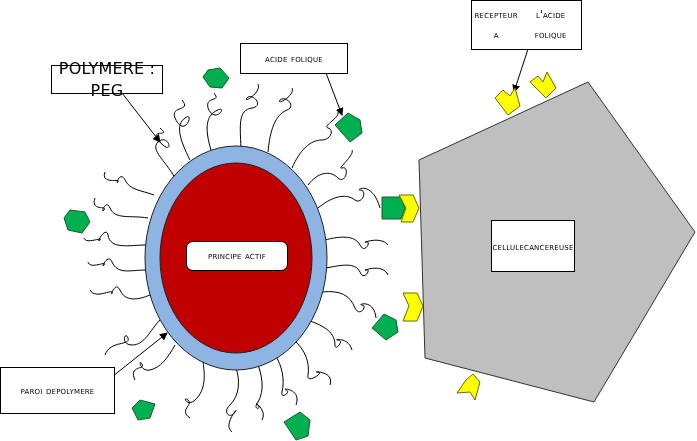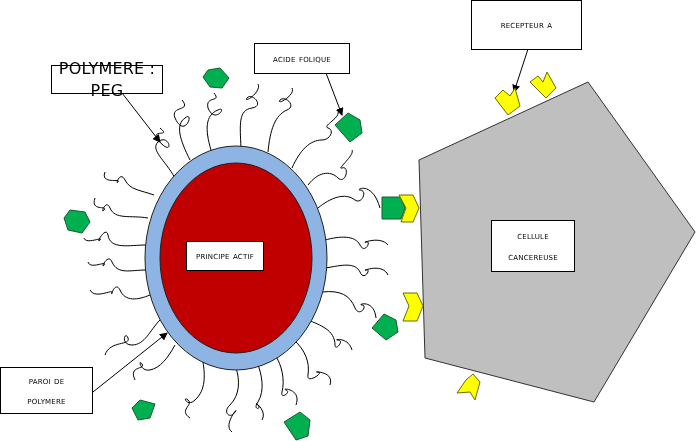--- a/index.html
+++ b/index.html
@@ -6,7 +6,7 @@
   body { width:697px; height:441px; position:relative; overflow:hidden; font-family:"Liberation Sans", sans-serif; }
   svg { position:absolute; left:0; top:0; }
   .label { position:absolute; background:#fff; border:1px solid #000; box-sizing:border-box;
-           display:flex; flex-direction:column; align-items:center; justify-content:center;
+           display:flex; flex-direction:row; align-items:center; justify-content:center;
            font-family:"DejaVu Sans", sans-serif; font-size:10px; color:#000; text-align:center;
            line-height:22px; letter-spacing:0.2px; font-variant:small-caps; text-transform:lowercase; }
   .label span { display:block; }

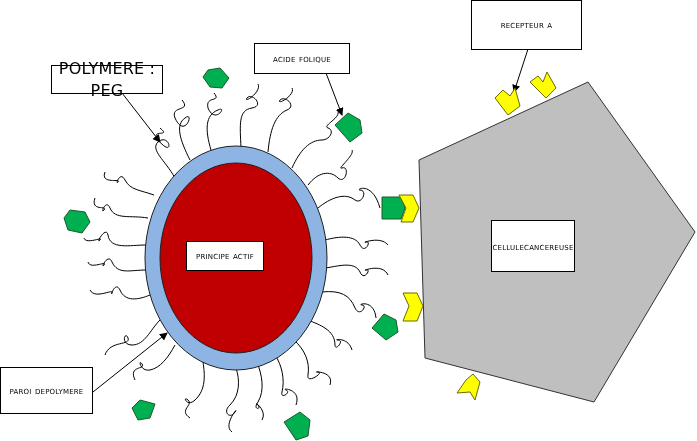--- a/index.html
+++ b/index.html
@@ -85,6 +85,7 @@
 </div>
 <div class="label" style="left:471px;top:0px;width:111px;height:50px;line-height:20px;">
   <span>Recepteur a</span>
+  <span>l'acide folique</span>
 </div>
 <div class="label" style="left:186px;top:241px;width:78px;height:30px;">
   <span>Principe actif</span>

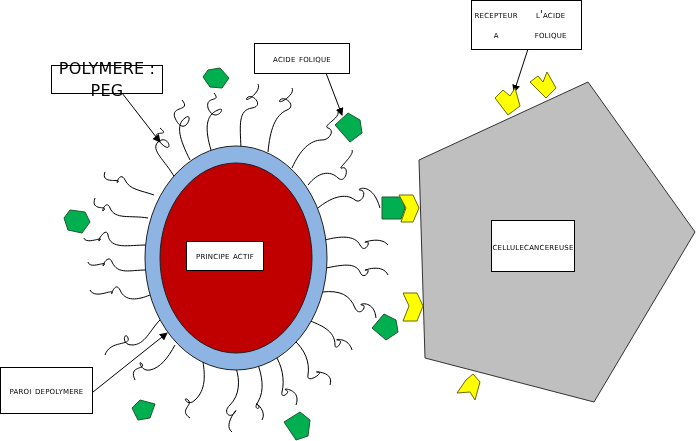--- a/index.html
+++ b/index.html
@@ -80,7 +80,7 @@
 <div class="label" style="left:51px;top:65px;width:112px;height:29px;">
   <span style="font-variant:normal;text-transform:none;font-size:16px;">POLYMERE : PEG</span>
 </div>
-<div class="label" style="left:254px;top:43px;width:96px;height:31px;">
+<div class="label" style="left:240px;top:43px;width:108px;height:31px;">
   <span>Acide folique</span>
 </div>
 <div class="label" style="left:471px;top:0px;width:111px;height:50px;line-height:20px;">

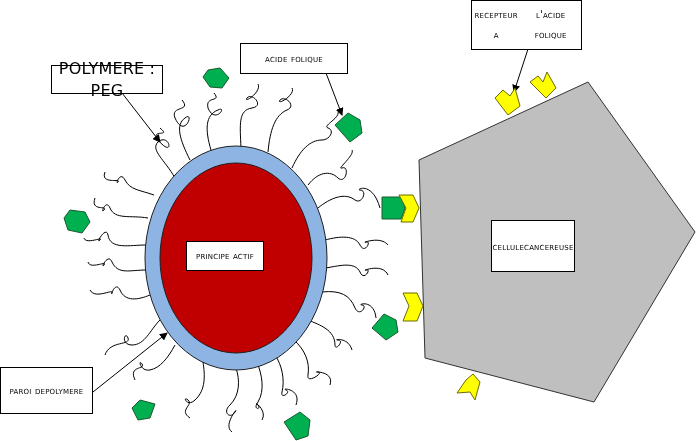--- a/index.html
+++ b/index.html
@@ -87,7 +87,7 @@
   <span>Recepteur a</span>
   <span>l'acide folique</span>
 </div>
-<div class="label" style="left:186px;top:241px;width:78px;height:30px;">
+<div class="label" style="left:186px;top:241px;width:102px;height:30px;border-radius:7px;">
   <span>Principe actif</span>
 </div>
 <div class="label" style="left:491px;top:220px;width:84px;height:52px;line-height:21px;">

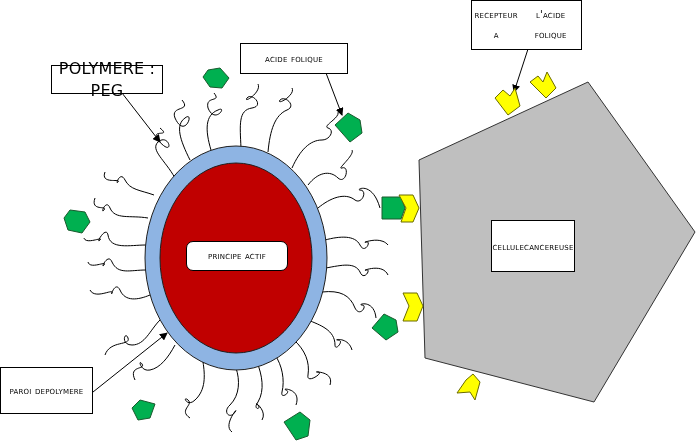--- a/index.html
+++ b/index.html
@@ -94,7 +94,7 @@
   <span>Cellule</span>
   <span>cancereuse</span>
 </div>
-<div class="label" style="left:0px;top:367px;width:93px;height:47px;line-height:20px;">
+<div class="label" style="left:0px;top:367px;width:115px;height:47px;line-height:20px;">
   <span>Paroi de</span>
   <span>polymere</span>
 </div>

